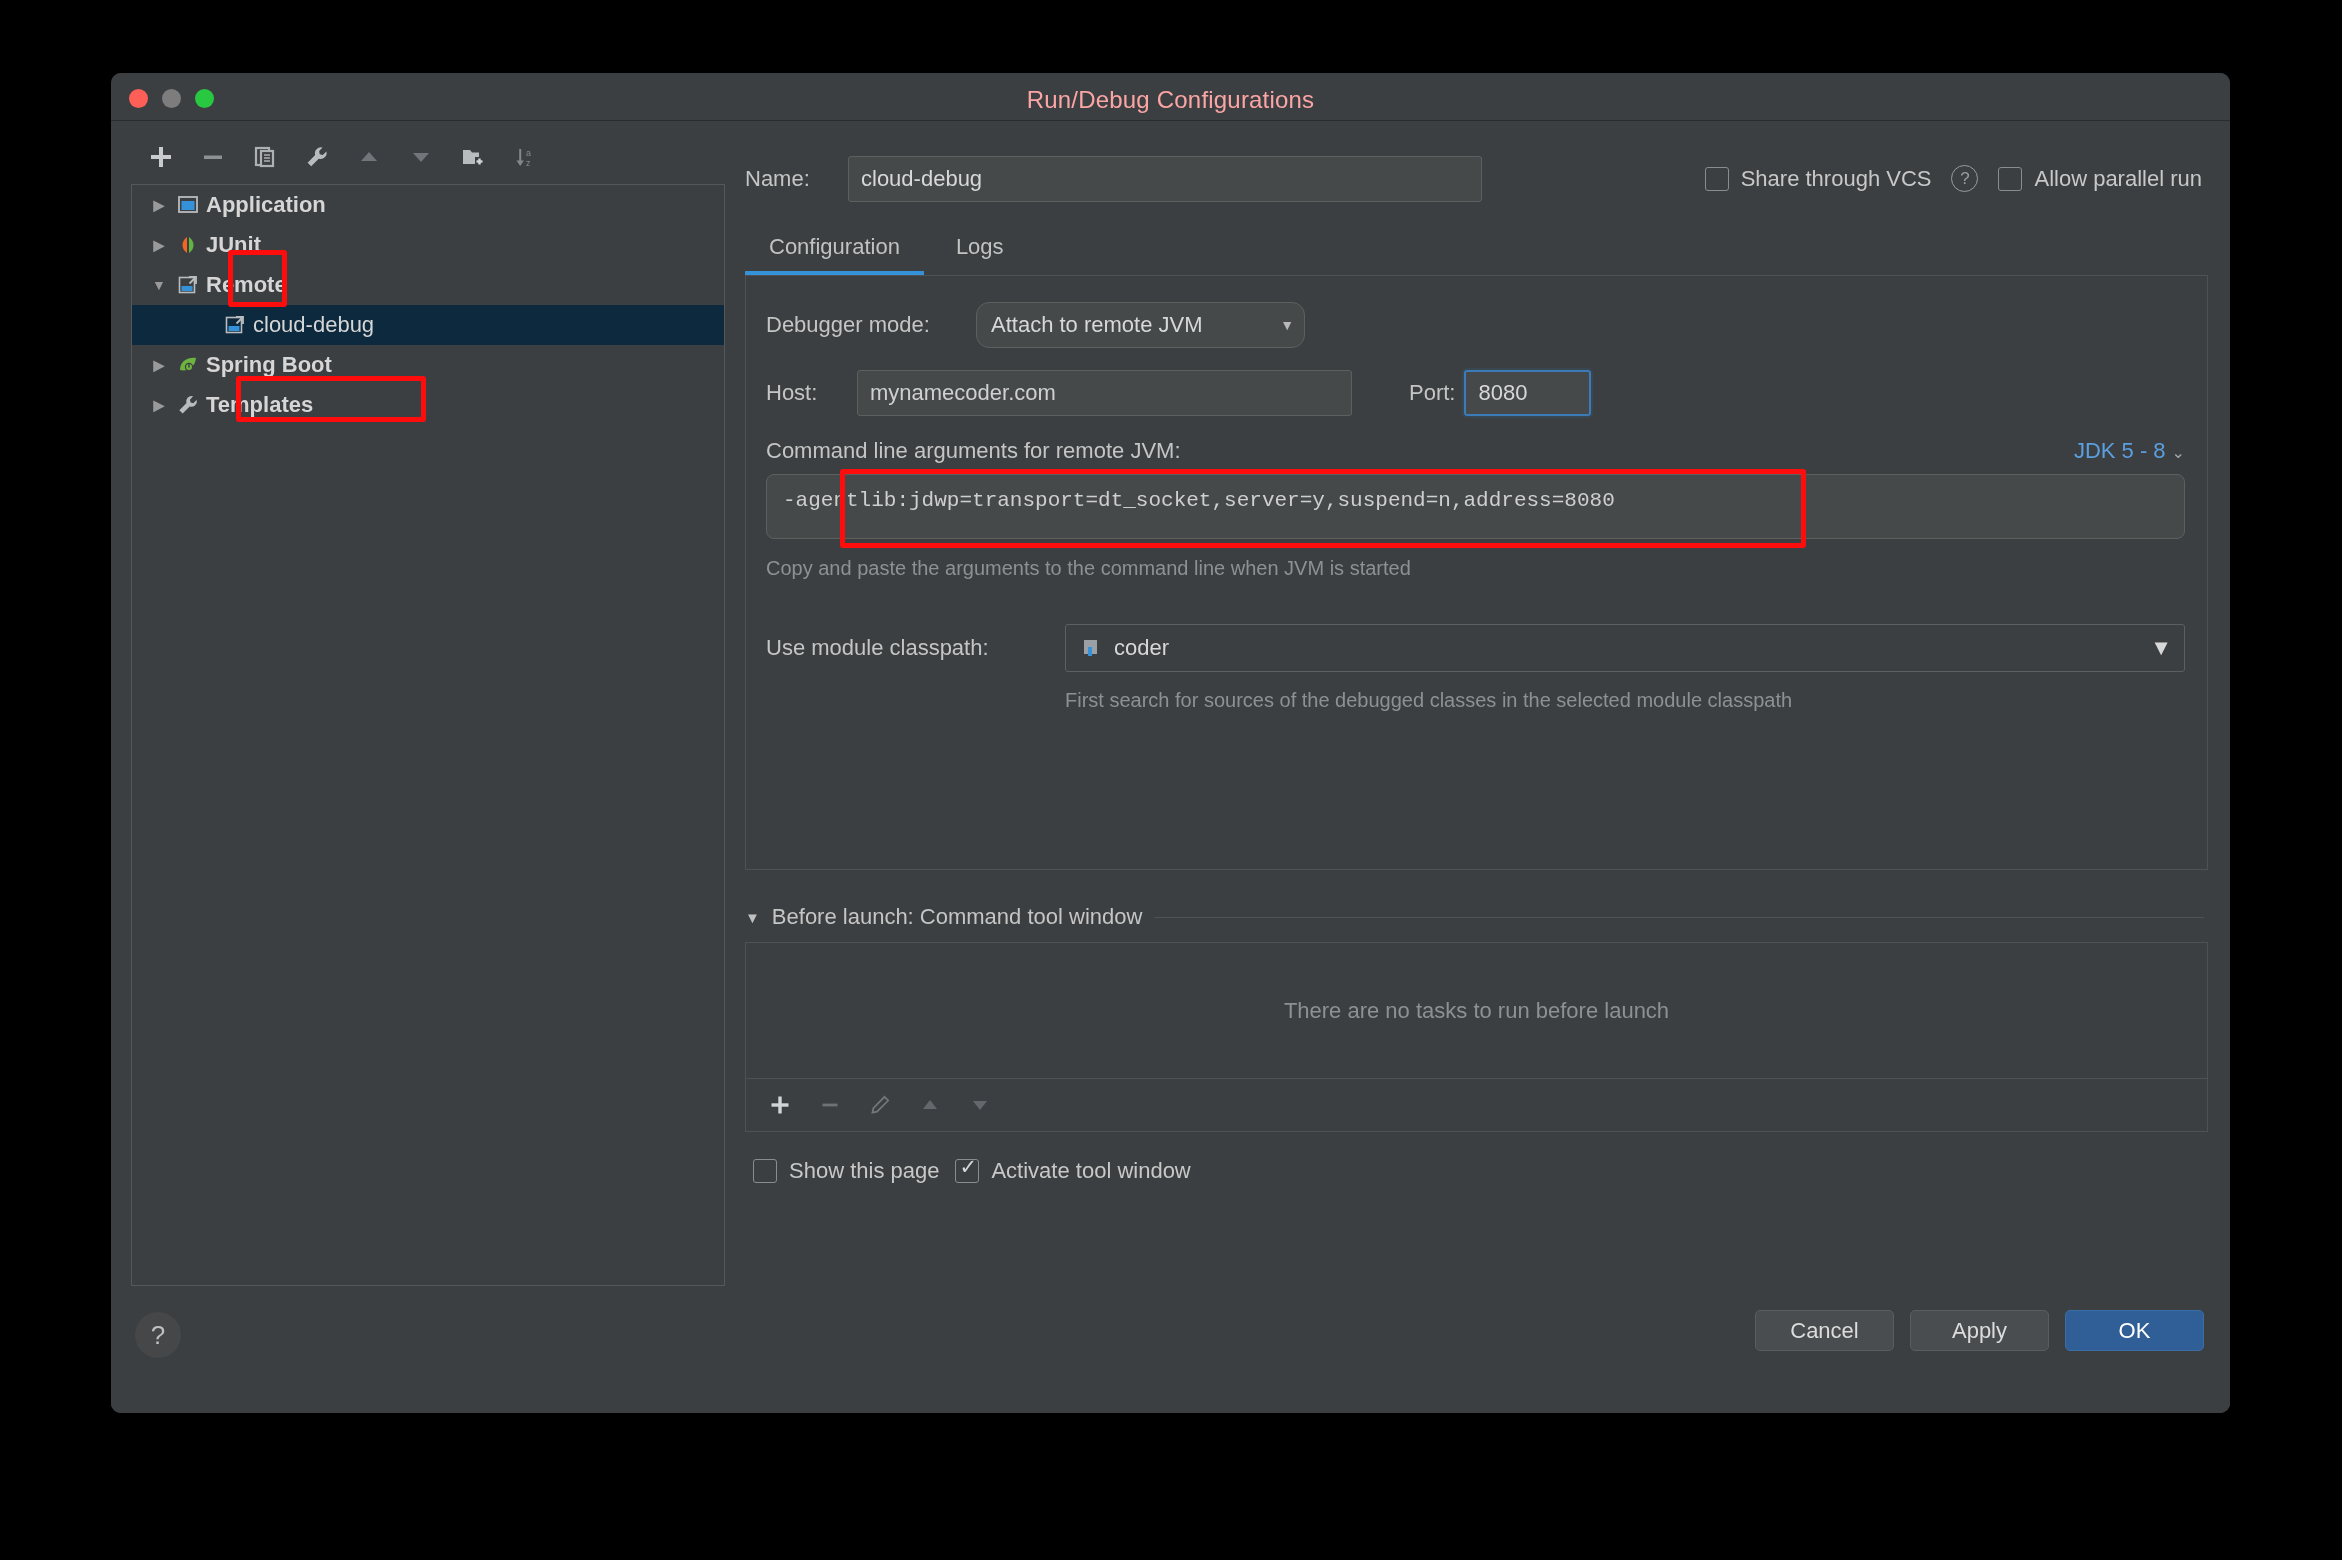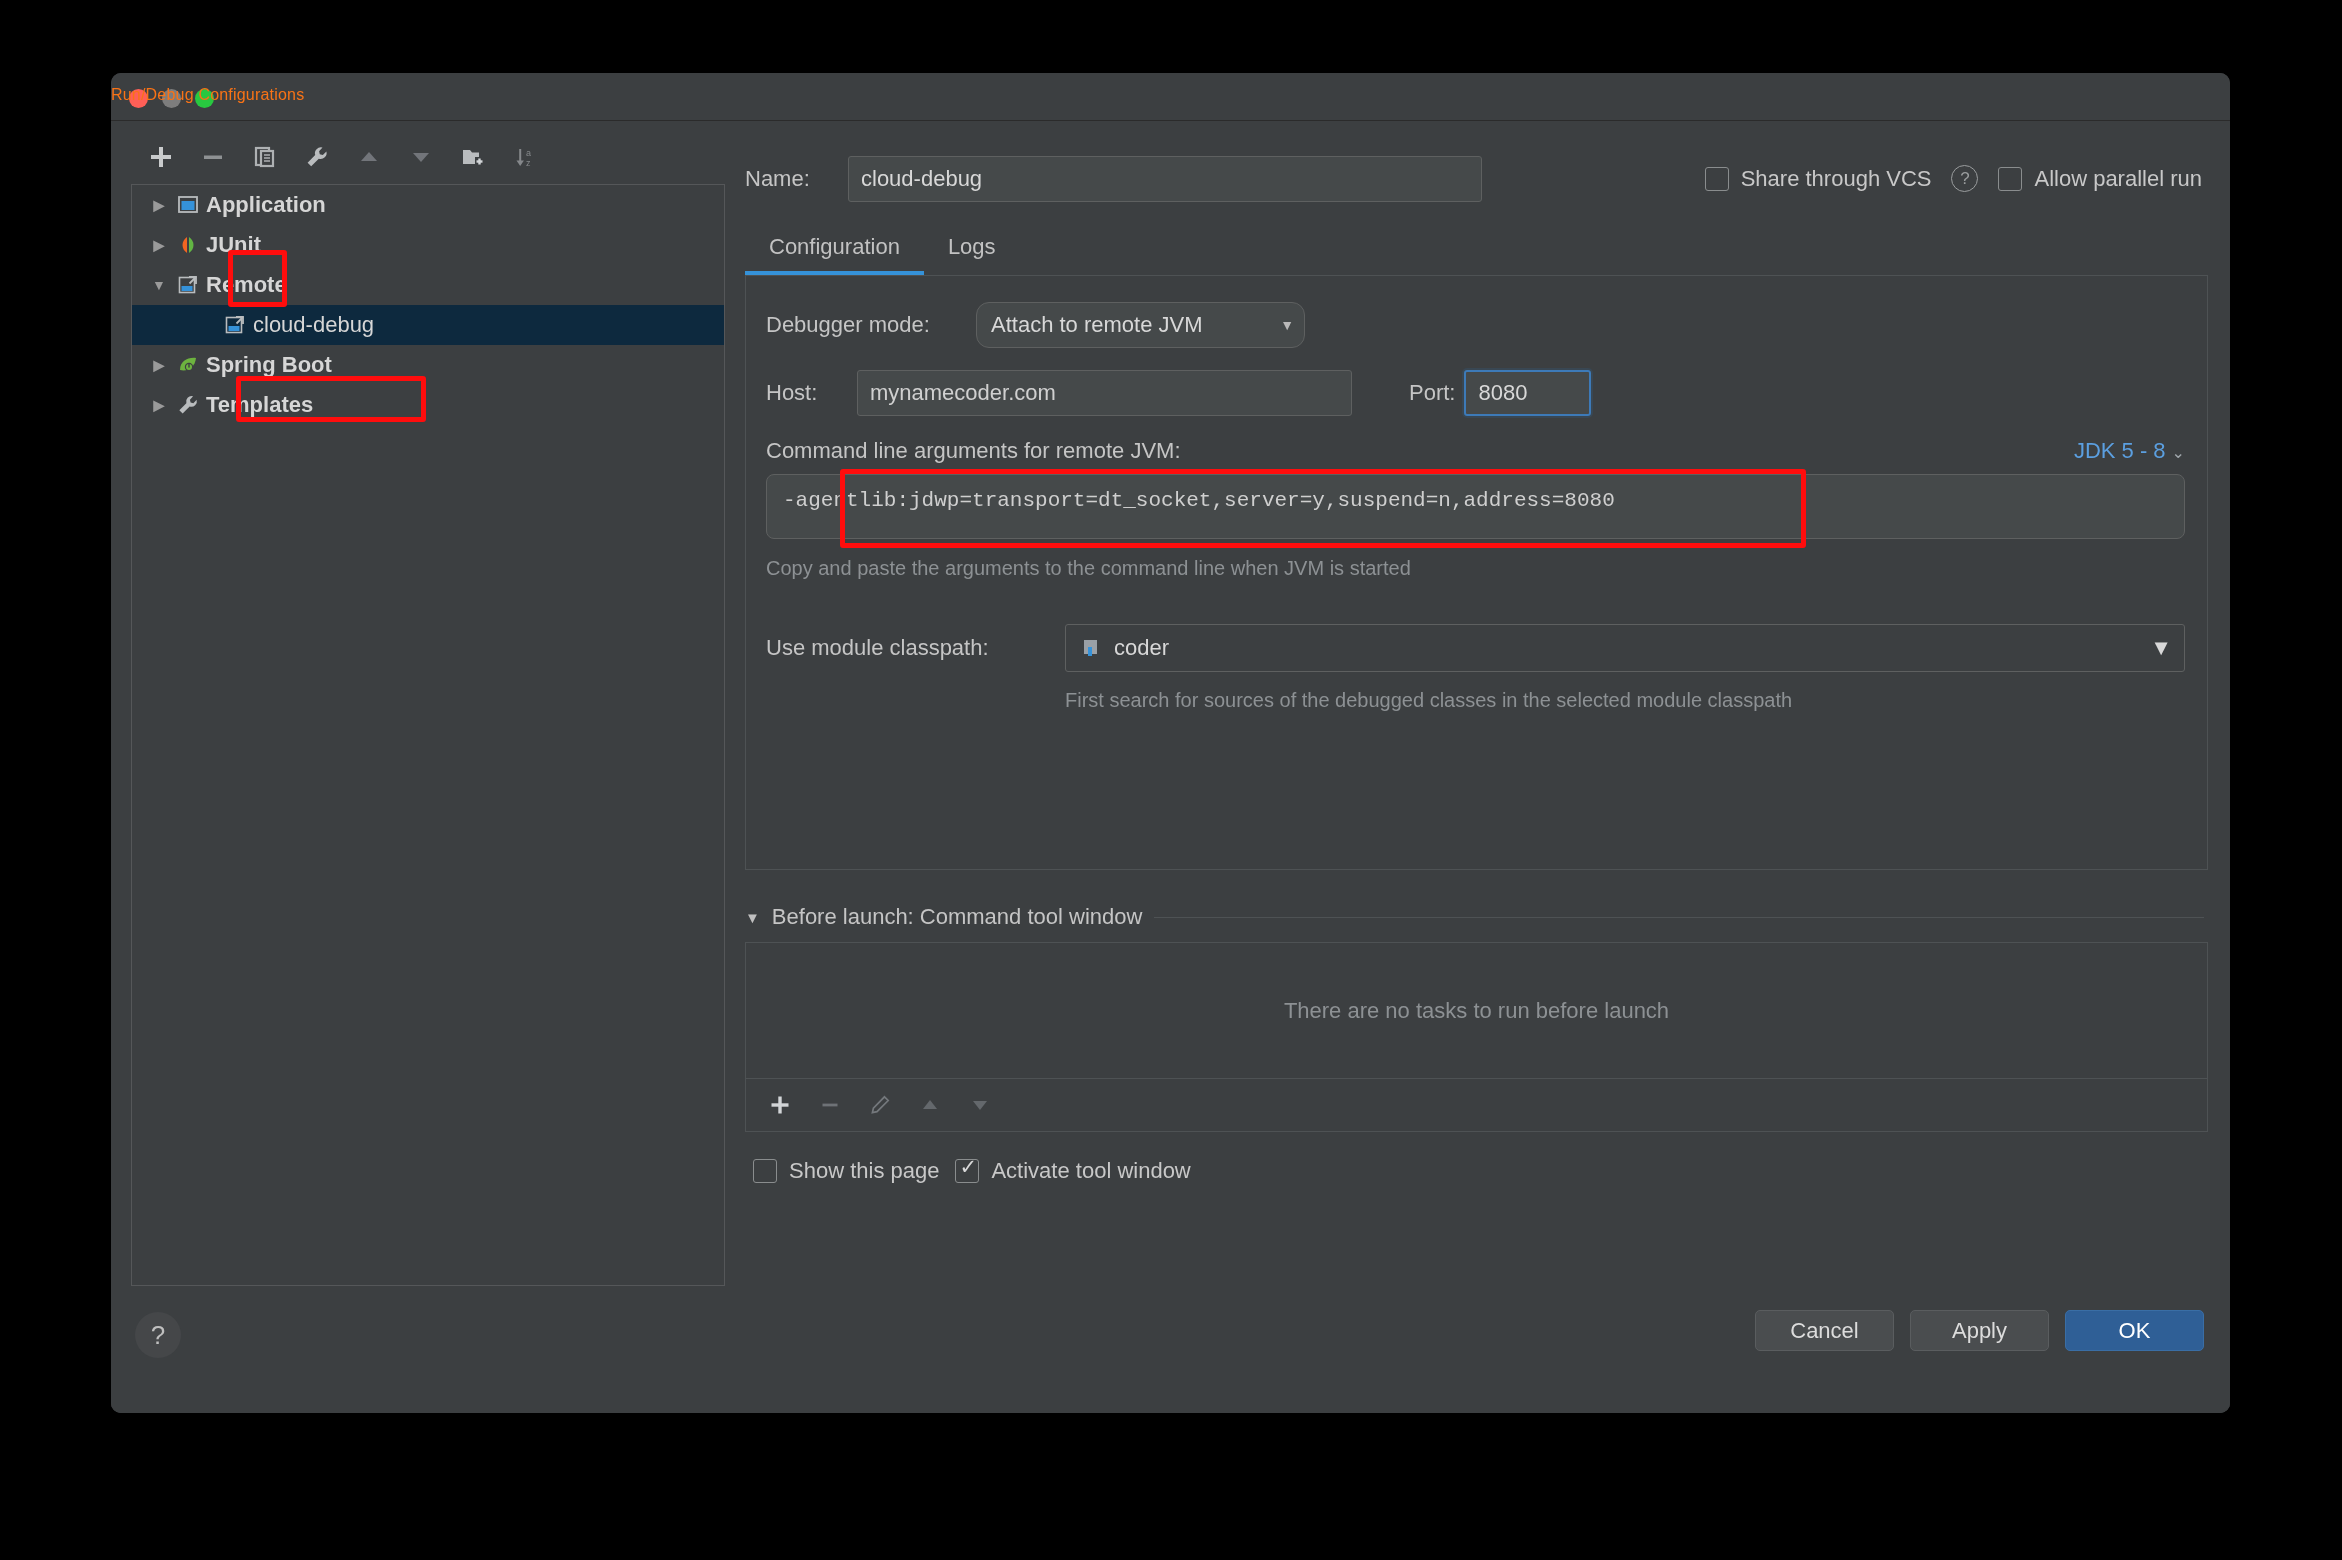--- a/index.html
+++ b/index.html
@@ -34,8 +34,8 @@
   .dot.green  { background: #28c840; }
   .title-text {
     position: absolute; left: 0; right: 0; top: 13px;
-    text-align: left;
-    font-size: 16px; color: #f97316; letter-spacing: 0.2px;
+    text-align: center;
+    font-size: 24px; color: #fca5a5; letter-spacing: 0.2px;
   }
 
   .body-area {

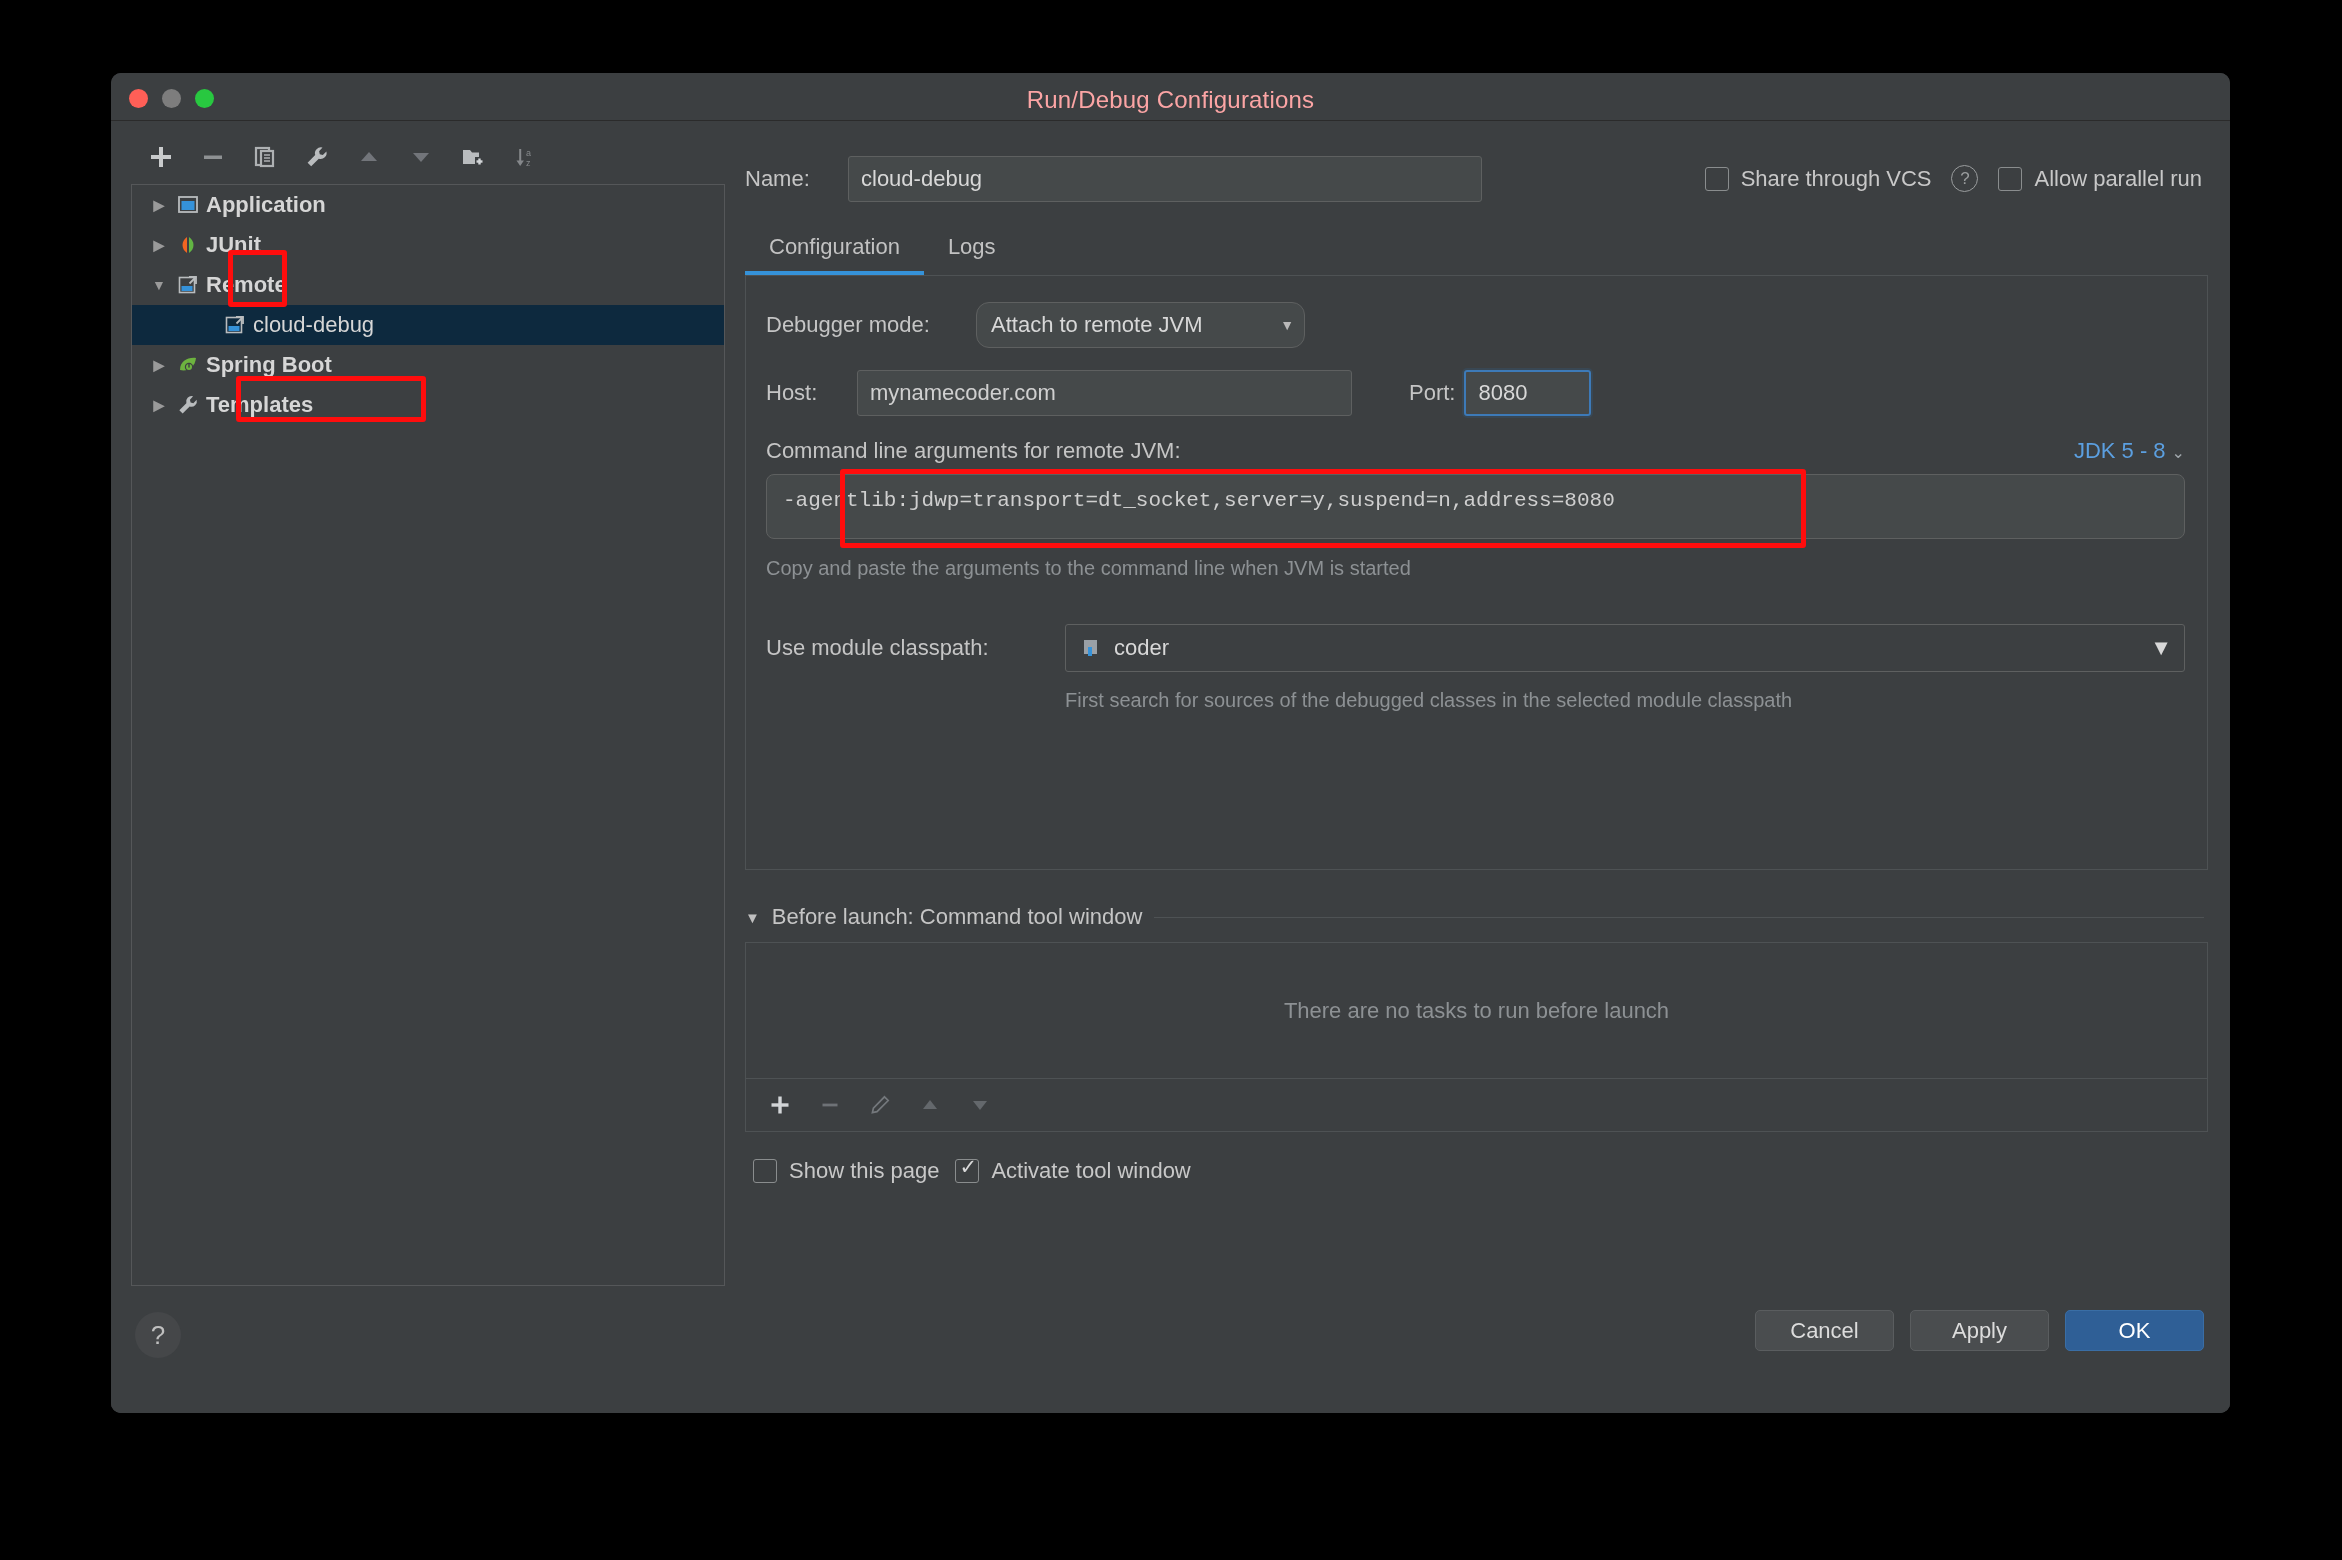--- a/index.html
+++ b/index.html
@@ -123,7 +123,7 @@
   }
 
   
-  .tabs { display: flex; margin-top: 20px; position: relative; }
+  .tabs { display: flex; gap: 8px; margin-top: 20px; position: relative; }
   .tab {
     font-size: 22px; color: #c2c2c2; padding: 8px 24px 16px 24px;
     position: relative;

